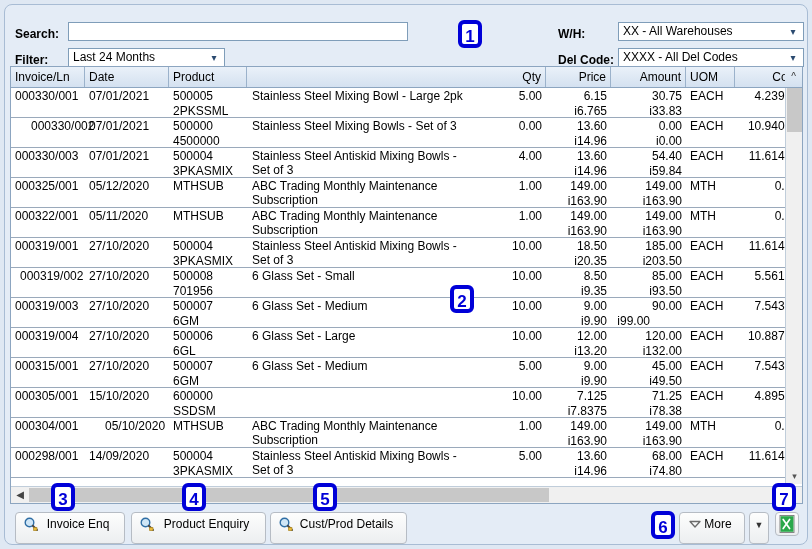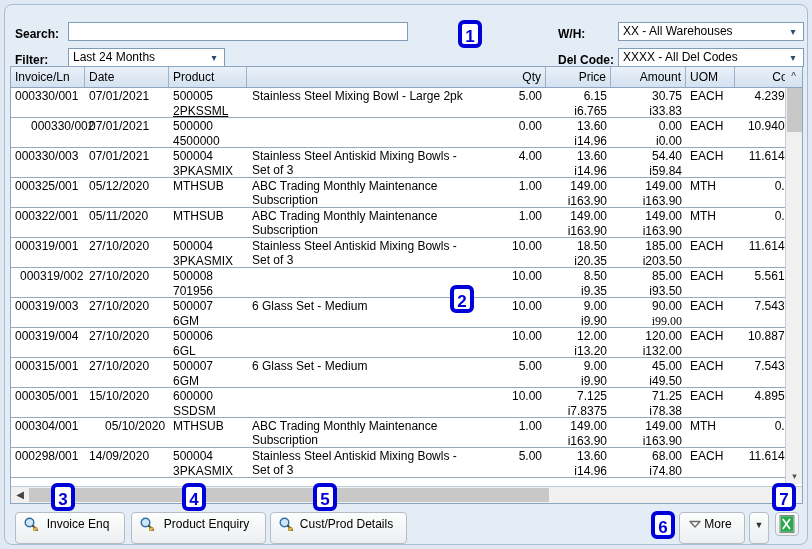--- a/index.html
+++ b/index.html
@@ -235,7 +235,7 @@
           <div class="c" style="left: 4px; width: 66px;">000330/001</div>
           <div class="c" style="left: 78px; width: 76px;">07/01/2021</div>
           <div class="c" style="left: 162px; width: 70px;">500005</div>
-          <div class="c2" style="left: 162px; width: 70px; text-decoration: underline;">2PKSSML</div>
+          <div class="c2" style="left: 162px; width: 70px;">2PKSSML</div>
           <div class="c desc" style="left: 241px; width: 226px;">Stainless Steel Mixing Bowl - Large 2pk</div>
           <div class="c r" style="left: 476px; width: 55px;">5.00</div>
           <div class="c r" style="left: 539px; width: 57px;">6.15</div>

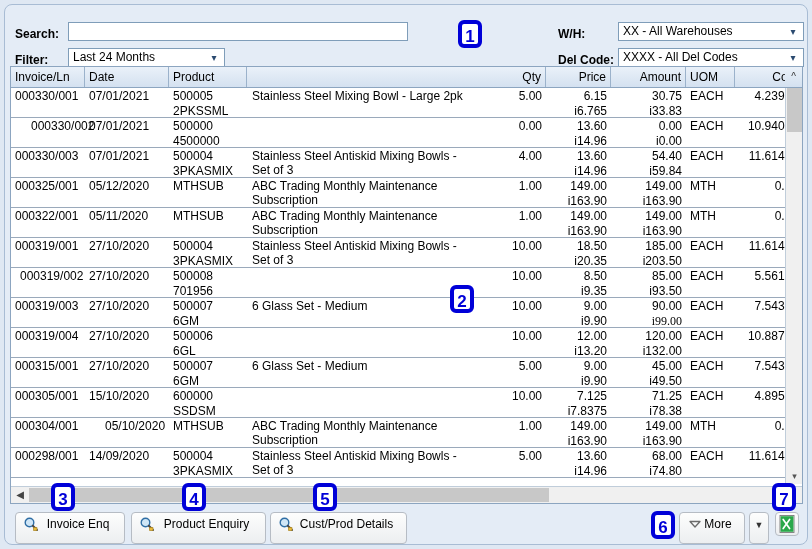--- a/index.html
+++ b/index.html
@@ -250,6 +250,7 @@
           <div class="c" style="left: 78px; width: 76px;">07/01/2021</div>
           <div class="c" style="left: 162px; width: 70px;">500000</div>
           <div class="c2" style="left: 162px; width: 70px;">4500000</div>
+          <div class="c desc" style="left: 241px; width: 226px;">Stainless Steel Mixing Bowls - Set of 3</div>
           <div class="c r" style="left: 476px; width: 55px;">0.00</div>
           <div class="c r" style="left: 539px; width: 57px;">13.60</div>
           <div class="c2 r" style="left: 539px; width: 57px;">i14.96</div>

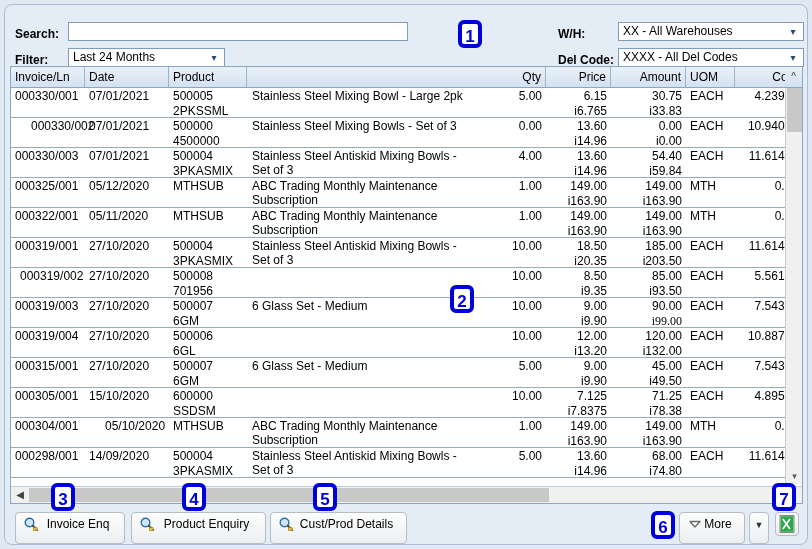--- a/index.html
+++ b/index.html
@@ -318,6 +318,7 @@
           <div class="c" style="left: 78px; width: 76px;">27/10/2020</div>
           <div class="c" style="left: 162px; width: 70px;">500008</div>
           <div class="c2" style="left: 162px; width: 70px;">701956</div>
+          <div class="c desc" style="left: 241px; width: 226px;">6 Glass Set - Small</div>
           <div class="c r" style="left: 476px; width: 55px;">10.00</div>
           <div class="c r" style="left: 539px; width: 57px;">8.50</div>
           <div class="c2 r" style="left: 539px; width: 57px;">i9.35</div>

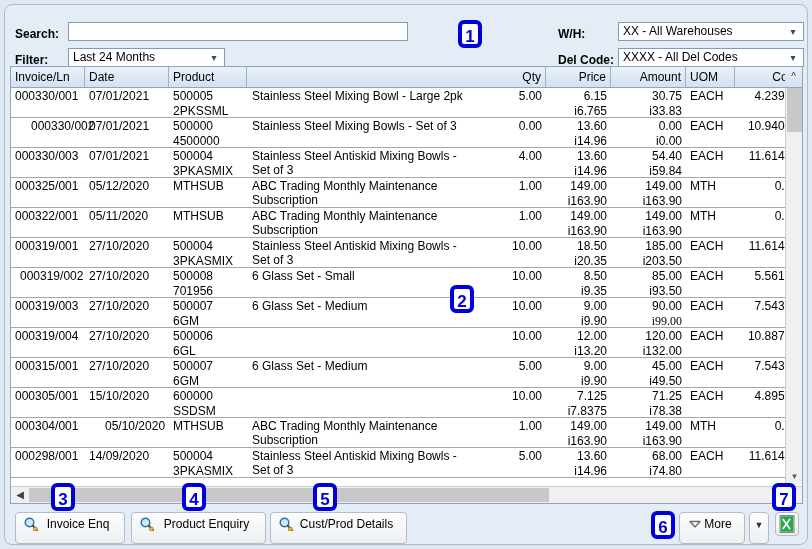--- a/index.html
+++ b/index.html
@@ -337,7 +337,7 @@
           <div class="c r" style="left: 539px; width: 57px;">9.00</div>
           <div class="c2 r" style="left: 539px; width: 57px;">i9.90</div>
           <div class="c r" style="left: 604px; width: 67px;">90.00</div>
-          <div class="c2 r" style="left: 604px; width: 67px; font-family: Liberation Serif, serif;">i99.00</div>
+          <div class="c2 r" style="left: 572px; width: 67px;">i99.00</div>
           <div class="c" style="left: 679px; width: 41px;">EACH</div>
           <div class="c r" style="left: 728px; width: 59px;">7.54398</div>
         </div>

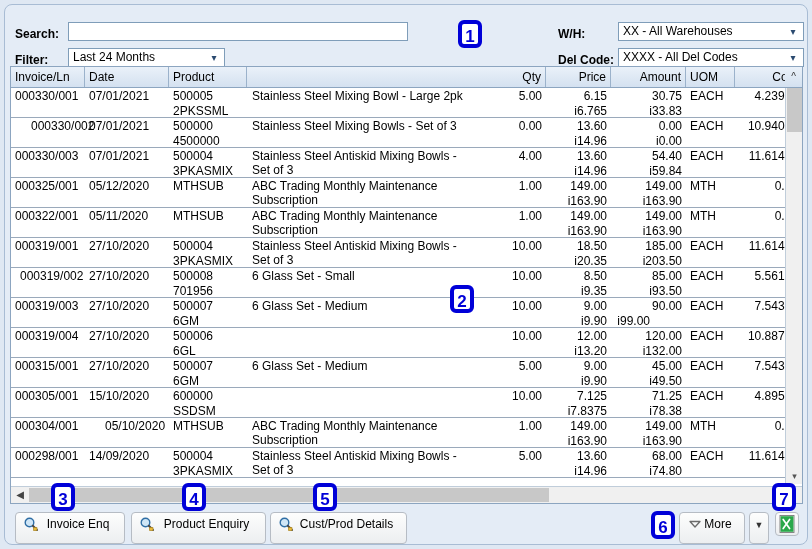--- a/index.html
+++ b/index.html
@@ -346,6 +346,7 @@
           <div class="c" style="left: 78px; width: 76px;">27/10/2020</div>
           <div class="c" style="left: 162px; width: 70px;">500006</div>
           <div class="c2" style="left: 162px; width: 70px;">6GL</div>
+          <div class="c desc" style="left: 241px; width: 226px;">6 Glass Set - Large</div>
           <div class="c r" style="left: 476px; width: 55px;">10.00</div>
           <div class="c r" style="left: 539px; width: 57px;">12.00</div>
           <div class="c2 r" style="left: 539px; width: 57px;">i13.20</div>

